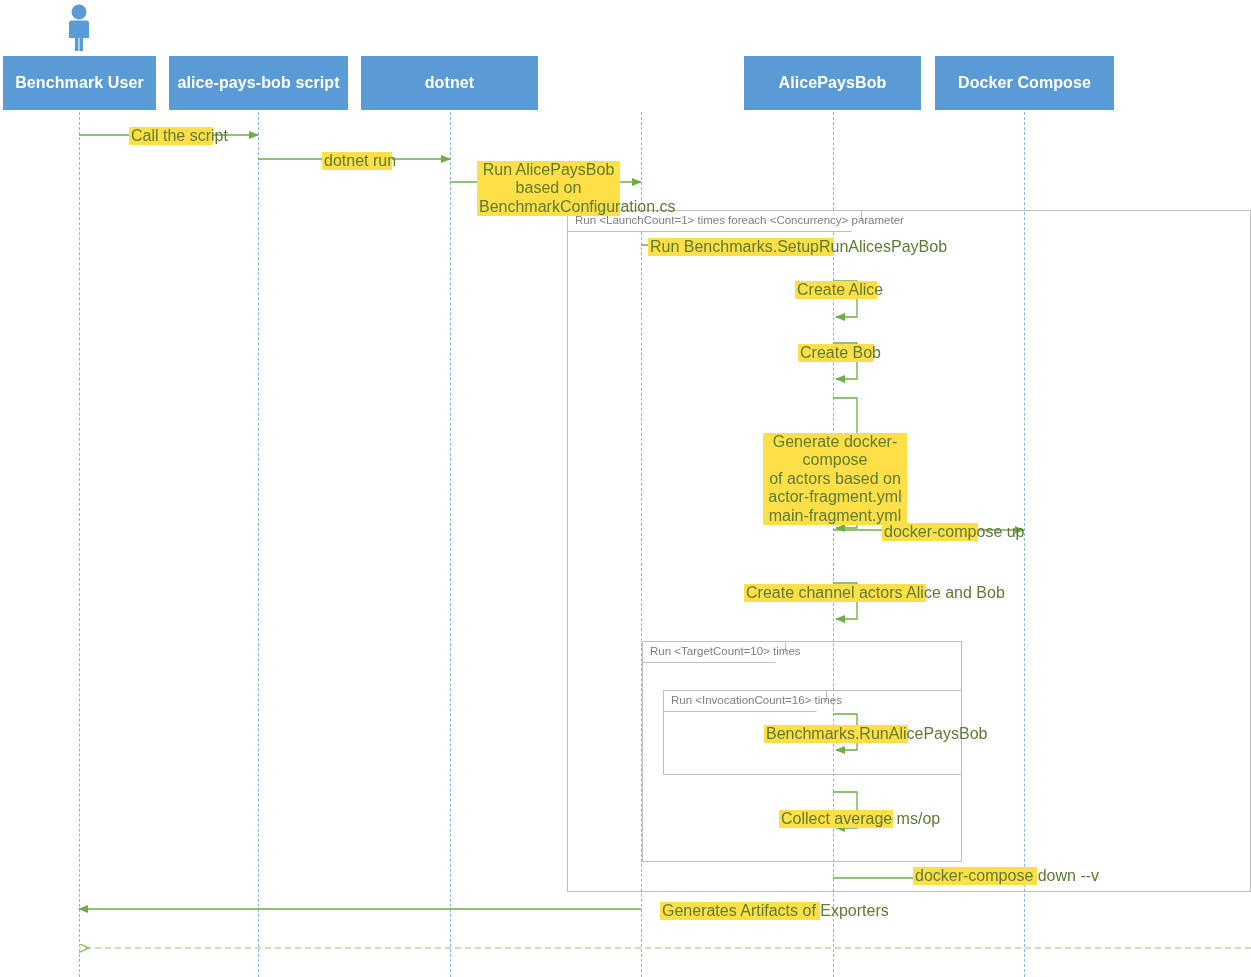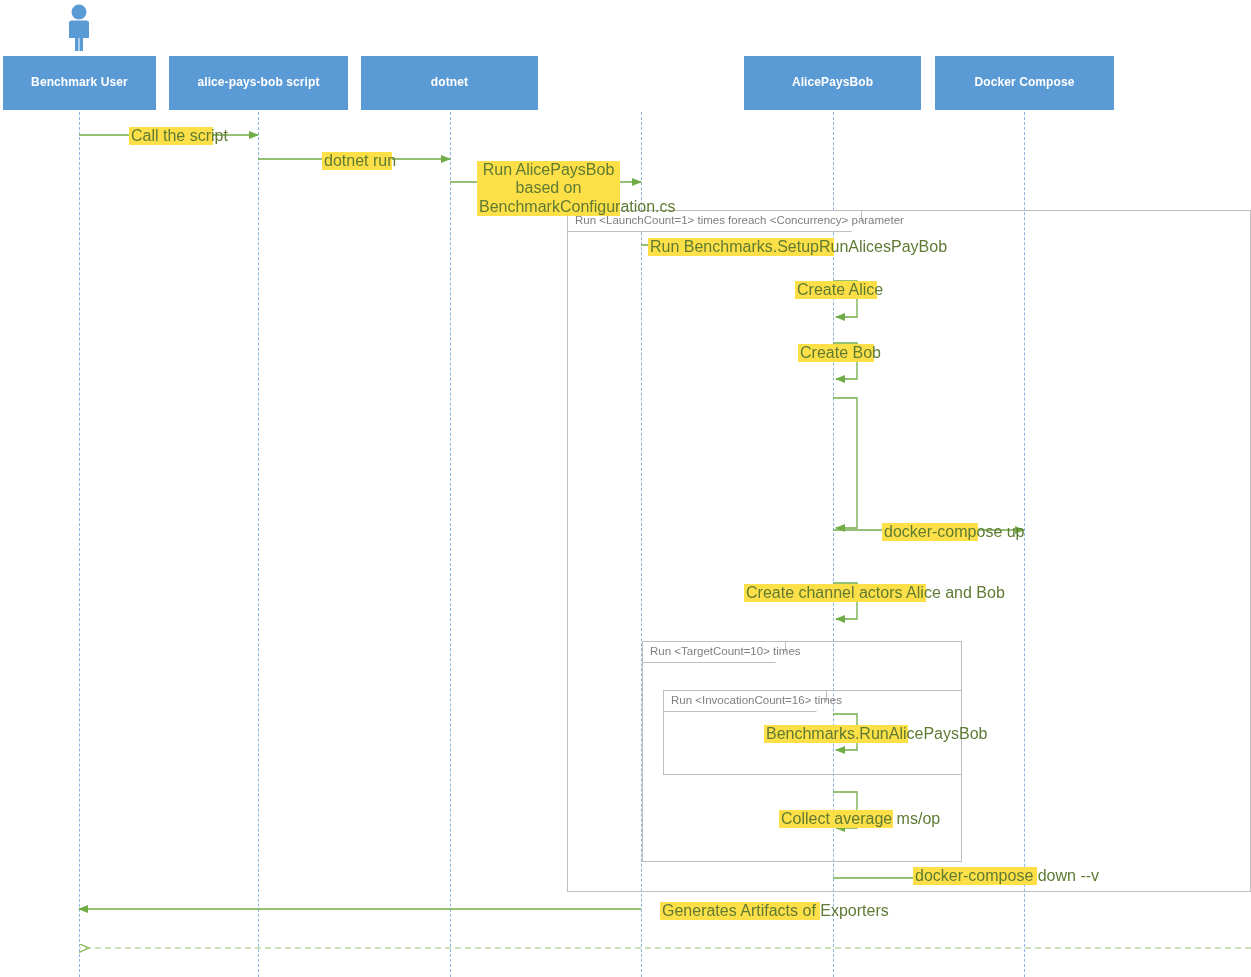--- a/index.html
+++ b/index.html
@@ -30,7 +30,7 @@
     background: #5B9BD5;
     color: #ffffff;
     font-weight: bold;
-    font-size: 12px;
+    font-size: 16px;
     display: flex;
     align-items: center;
     justify-content: center;

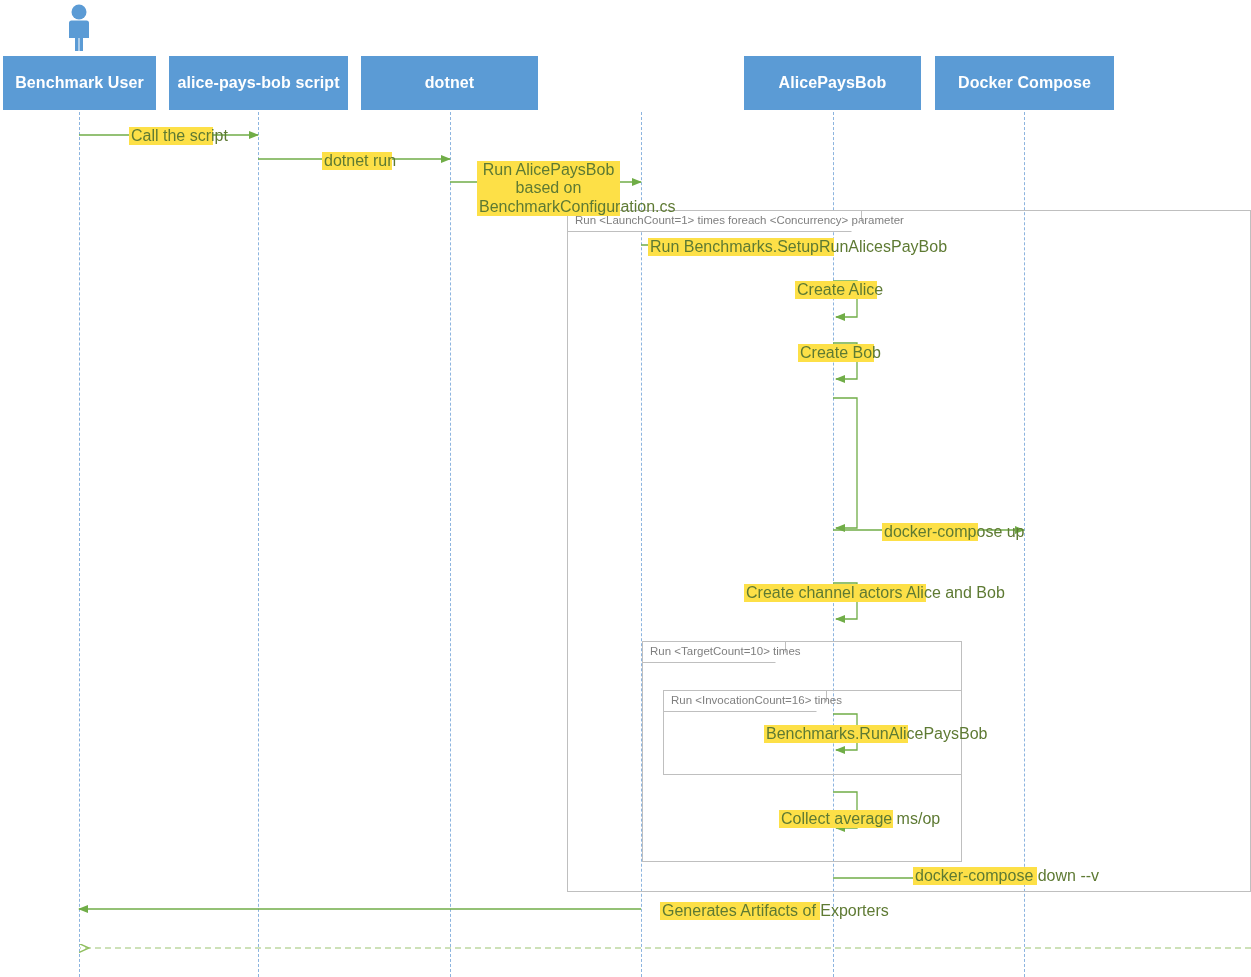--- a/index.html
+++ b/index.html
@@ -189,6 +189,10 @@
   <div class="msg-label" style="left:648px; top:238px; width:182px;">Run Benchmarks.SetupRunAlicesPayBob</div>
   <div class="msg-label" style="left:795px; top:281px; width:78px;">Create Alice</div>
   <div class="msg-label" style="left:798px; top:344px; width:72px;">Create Bob</div>
+  <div class="msg-label multiline" style="left:763px; top:433px; width:140px;">Generate docker-compose
+of actors based on
+actor-fragment.yml
+main-fragment.yml</div>
   <div class="msg-label" style="left:882px; top:523px; width:92px;">docker-compose up</div>
   <div class="msg-label" style="left:744px; top:584px; width:178px;">Create channel actors Alice and Bob</div>
   <div class="msg-label" style="left:764px; top:725px; width:140px;">Benchmarks.RunAlicePaysBob</div>

